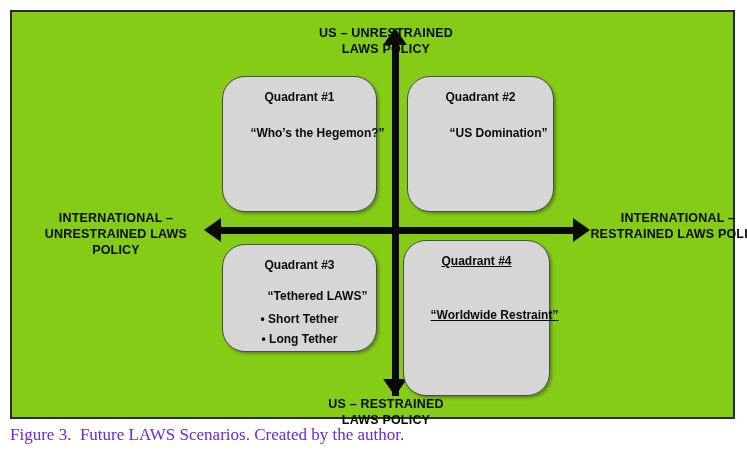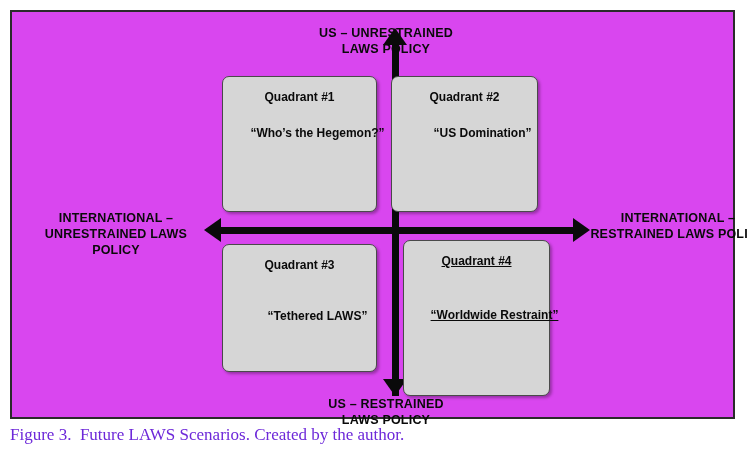--- a/index.html
+++ b/index.html
@@ -24,7 +24,7 @@
     height: 409px;
     border: 2px solid #2b2b2b;
     box-sizing: border-box;
-    background: #d946ef;
+    background: #84cc16;
   }
 
   

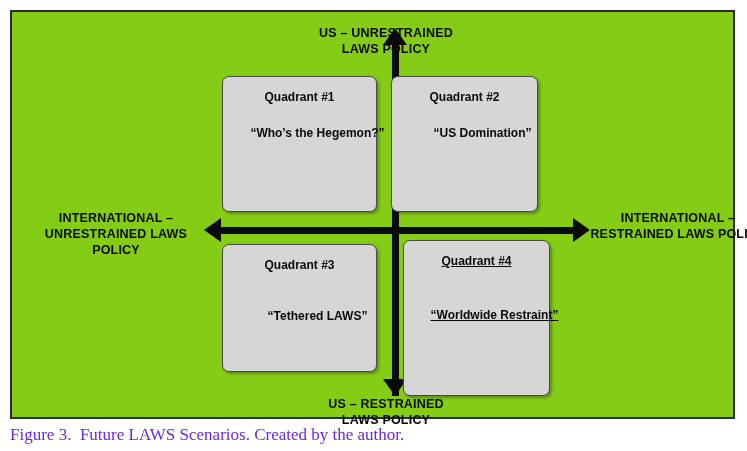--- a/index.html
+++ b/index.html
@@ -118,7 +118,7 @@
     position: absolute;
     background: #d6d6d6;
     border: 1.5px solid #4a4a4a;
-    border-radius: 7px;
+    border-radius: 23px;
     box-sizing: border-box;
     box-shadow: 2px 2px 3px rgba(0,0,0,0.30);
     display: flex;

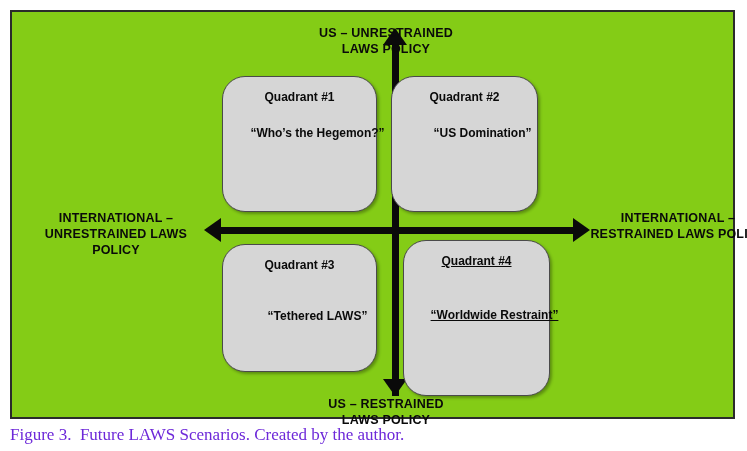--- a/index.html
+++ b/index.html
@@ -127,7 +127,7 @@
     color: #0a0a0a;
   }
   #quadrant-box-1 { left: 210px; top: 64px;  width: 155px; height: 136px; }
-  #quadrant-box-2 { left: 379px; top: 64px;  width: 147px; height: 136px; }
+  #quadrant-box-2 { left: 395px; top: 64px;  width: 147px; height: 136px; }
   #quadrant-box-3 { left: 210px; top: 232px; width: 155px; height: 128px; gap: 20px; }
   #quadrant-box-4 { left: 391px; top: 228px; width: 147px; height: 156px; text-decoration: underline; }
 

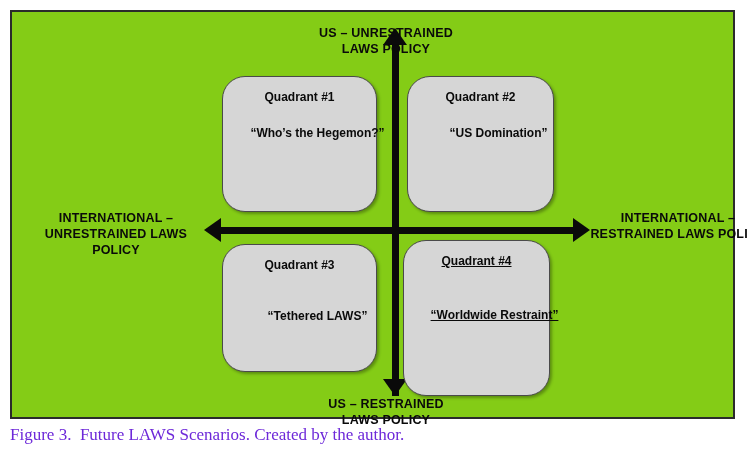--- a/index.html
+++ b/index.html
@@ -128,7 +128,7 @@
   }
   #quadrant-box-1 { left: 210px; top: 64px;  width: 155px; height: 136px; }
   #quadrant-box-2 { left: 395px; top: 64px;  width: 147px; height: 136px; }
-  #quadrant-box-3 { left: 210px; top: 232px; width: 155px; height: 128px; gap: 20px; }
+  #quadrant-box-3 { left: 210px; top: 232px; width: 155px; height: 108px; }
   #quadrant-box-4 { left: 391px; top: 228px; width: 147px; height: 156px; text-decoration: underline; }
 
   .quadrant-title {

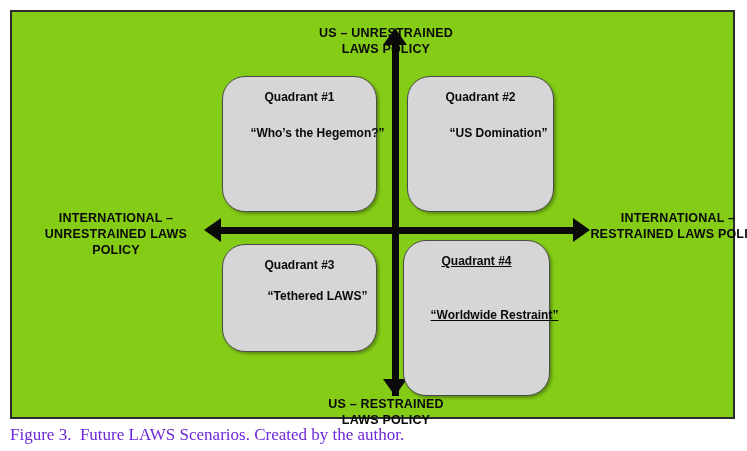--- a/index.html
+++ b/index.html
@@ -216,6 +216,10 @@
   <div class="quadrant-box" id="quadrant-box-3">
     <div class="quadrant-title">Quadrant #3</div>
     <div class="quadrant-body">“Tethered LAWS”</div>
+    <ul class="quadrant-bullets" id="quadrant-3-bullets">
+        <li>Short Tether</li>
+        <li>Long Tether</li>
+      </ul>
   </div>
 
   <div class="quadrant-box" id="quadrant-box-4">

